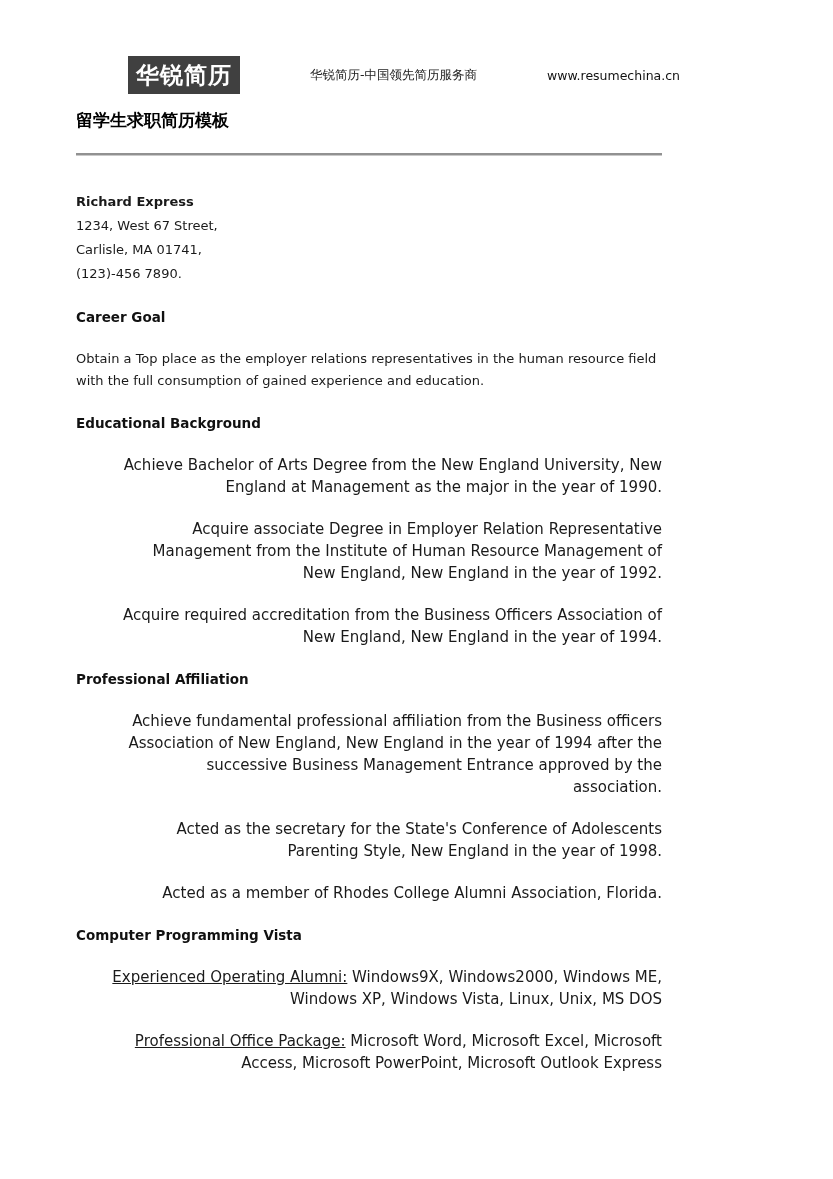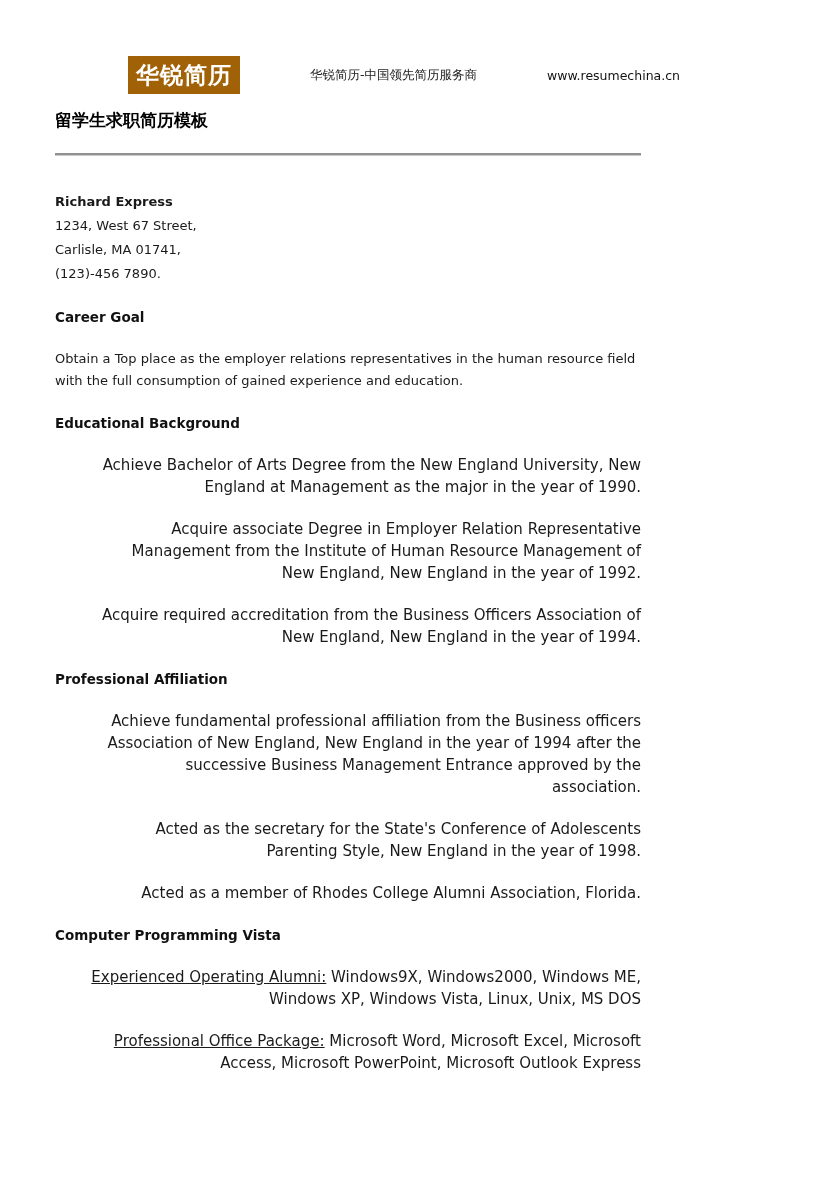--- a/index.html
+++ b/index.html
@@ -22,7 +22,7 @@
   }
   .logo {
     width: 112px; height: 38px;
-    background: #a16207;
+    background: #404040;
     color: #ffffff;
     font-weight: bold;
     font-size: 23px;

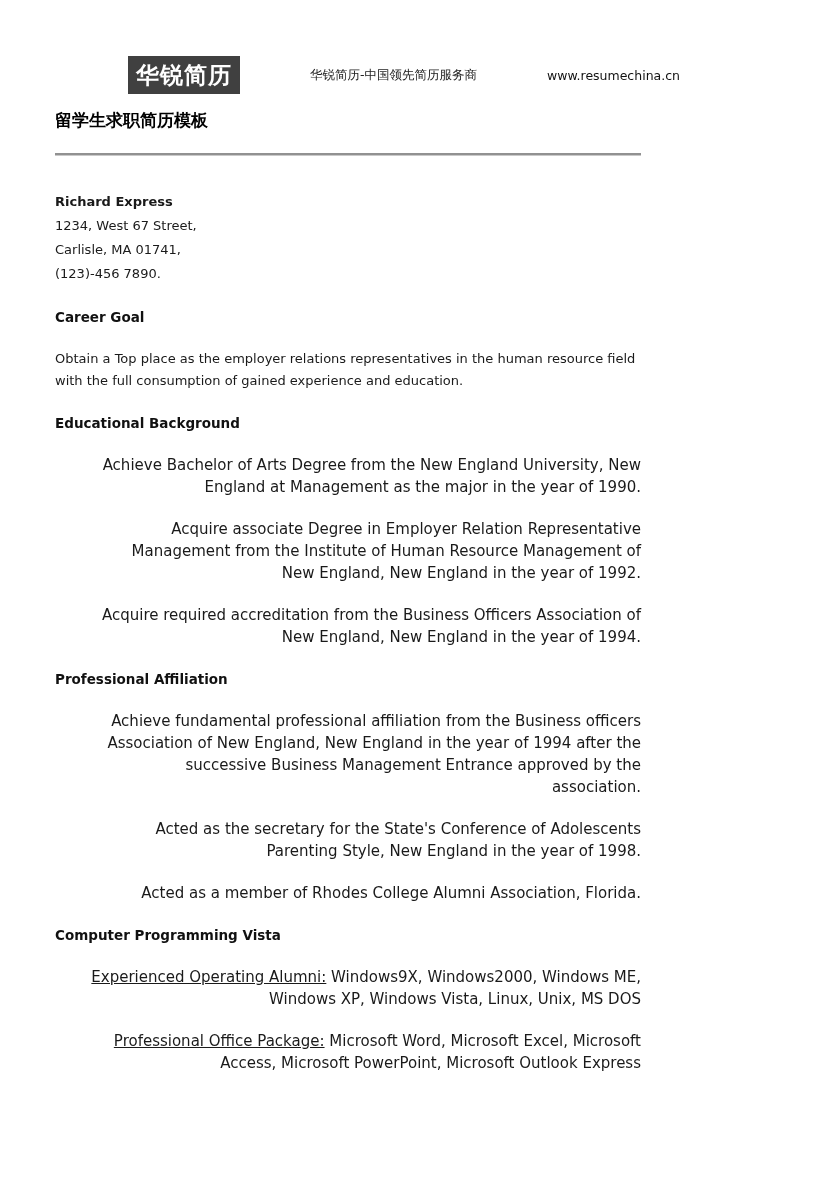--- a/index.html
+++ b/index.html
@@ -48,7 +48,7 @@
 
   
   .content {
-    margin-left: 55px;
+    margin-left: 76px;
     width: 586px;
   }
   .doc-title {

